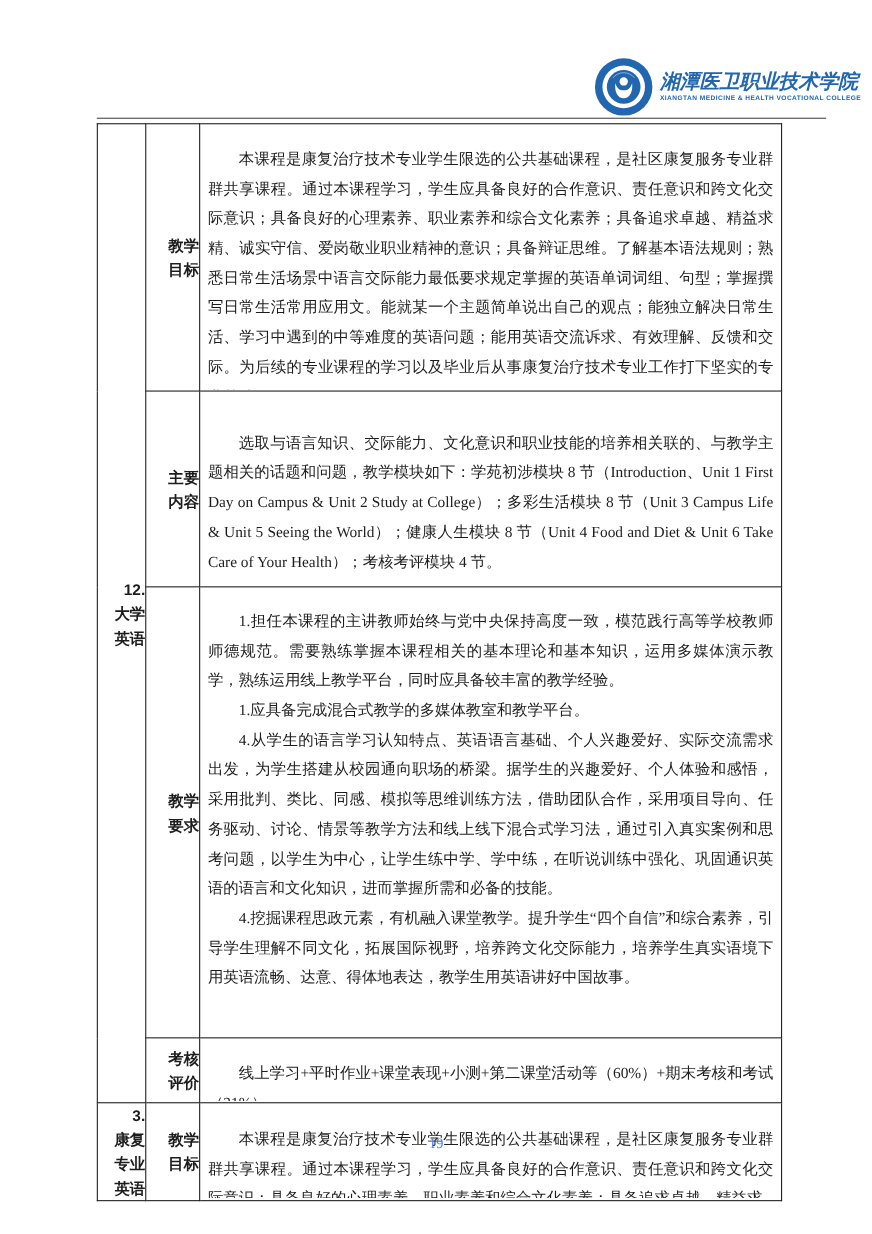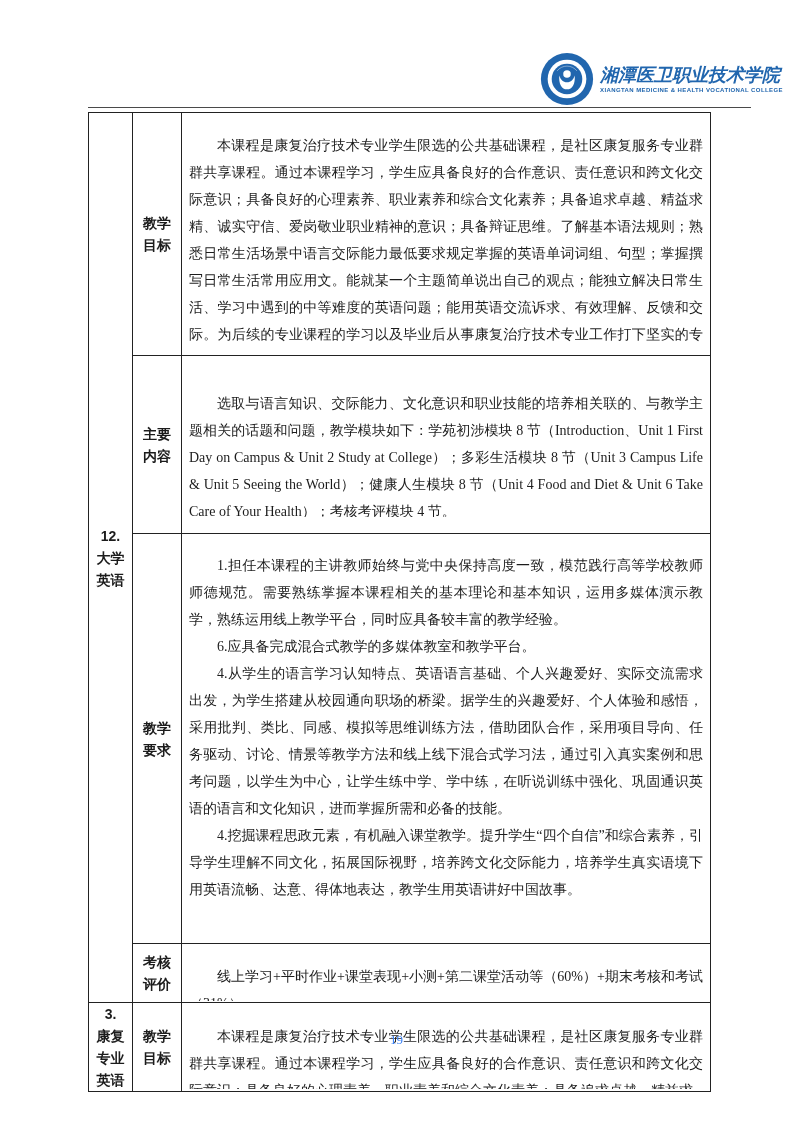--- a/index.html
+++ b/index.html
@@ -43,7 +43,7 @@
   .c-name, .c-label {
     font-family:"Liberation Sans","DejaVu Sans",sans-serif;
     font-weight:bold; font-size:14px; line-height:22px;
-    text-align:center;
+    text-align:right;
   }
   .c-content { vertical-align:top; }
   .cellbox {

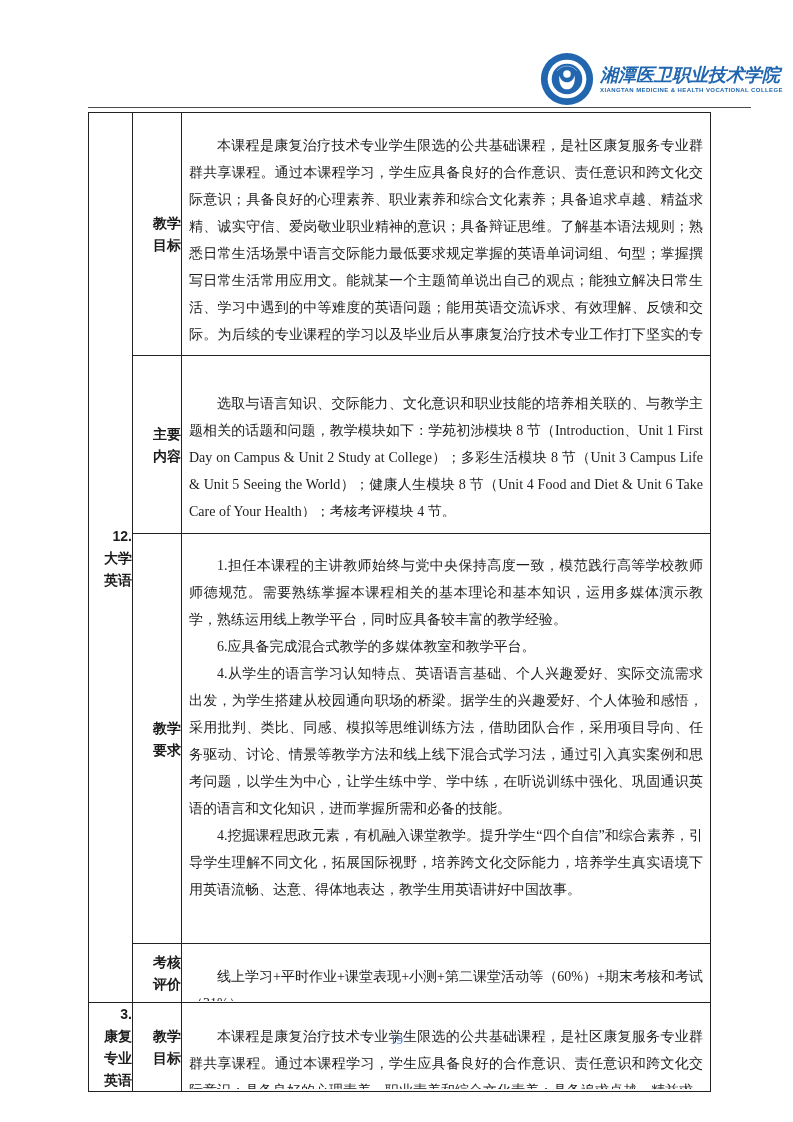--- a/index.html
+++ b/index.html
@@ -126,7 +126,7 @@
         <td class="c-content">
           <div class="cellbox" style="height:409px">
             <p>1.担任本课程的主讲教师始终与党中央保持高度一致，模范践行高等学校教师师德规范。需要熟练掌握本课程相关的基本理论和基本知识，运用多媒体演示教学，熟练运用线上教学平台，同时应具备较丰富的教学经验。</p>
-            <p>6.应具备完成混合式教学的多媒体教室和教学平台。</p>
+            <p>1.应具备完成混合式教学的多媒体教室和教学平台。</p>
             <p>4.从学生的语言学习认知特点、英语语言基础、个人兴趣爱好、实际交流需求出发，为学生搭建从校园通向职场的桥梁。据学生的兴趣爱好、个人体验和感悟，采用批判、类比、同感、模拟等思维训练方法，借助团队合作，采用项目导向、任务驱动、讨论、情景等教学方法和线上线下混合式学习法，通过引入真实案例和思考问题，以学生为中心，让学生练中学、学中练，在听说训练中强化、巩固通识英语的语言和文化知识，进而掌握所需和必备的技能。</p>
             <p>4.挖掘课程思政元素，有机融入课堂教学。提升学生“四个自信”和综合素养，引导学生理解不同文化，拓展国际视野，培养跨文化交际能力，培养学生真实语境下用英语流畅、达意、得体地表达，教学生用英语讲好中国故事。</p>
           </div>

